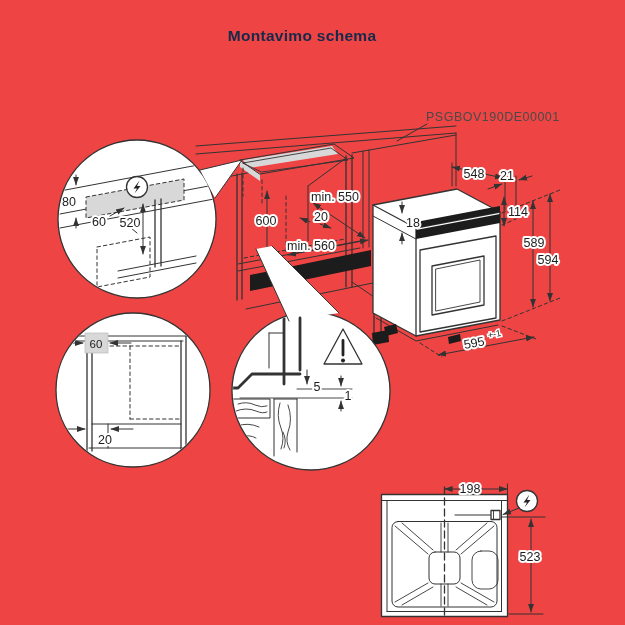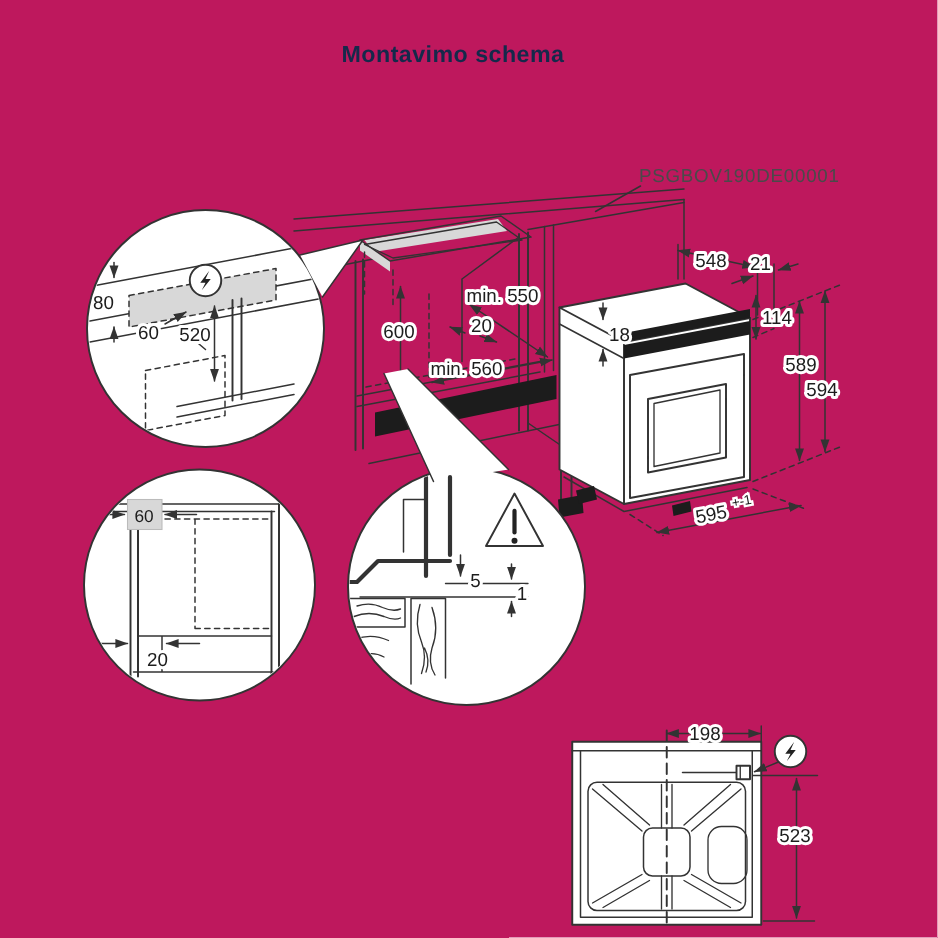--- a/index.html
+++ b/index.html
@@ -3,7 +3,7 @@
 <meta charset="utf-8">
 <style>
   html,body{margin:0;padding:0;background:#fff;}
-  #stage{position:relative;width:625px;height:625px;background:#be185d;overflow:hidden;
+  #stage{position:relative;width:625px;height:625px;background:#ef4444;overflow:hidden;
          font-family:"Liberation Sans",sans-serif;}
   svg{display:block}
   .ln{stroke:#333;fill:none;stroke-width:1.3;stroke-linecap:round;stroke-linejoin:round}

